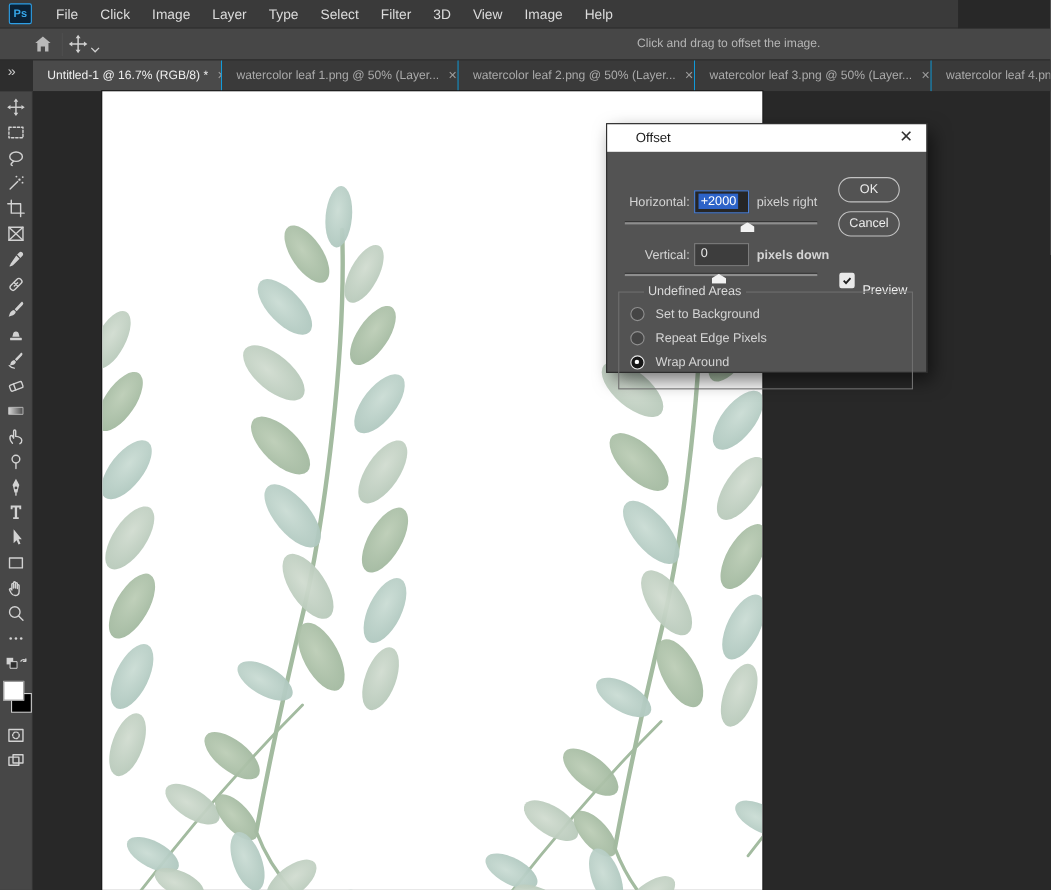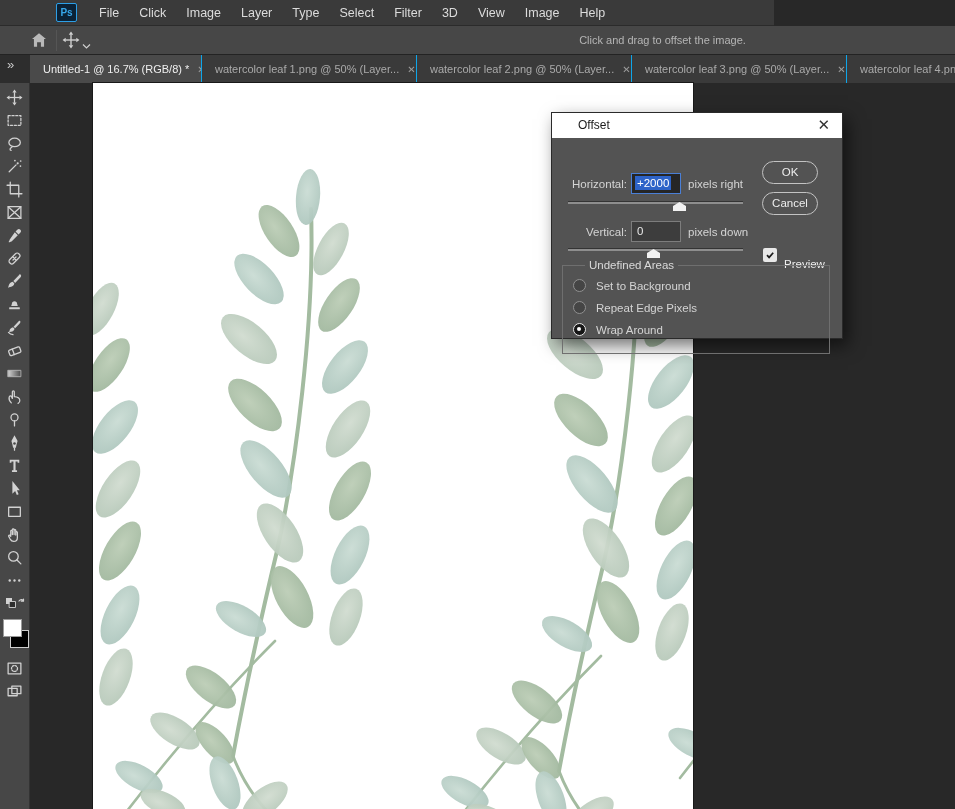--- a/index.html
+++ b/index.html
@@ -7,7 +7,7 @@
   #app { position:relative; width:955px; height:809px; background:#282828; }
 
   
-  .menubar { position:absolute; left:0; top:0; width:774px; height:26px; background:#3a3a3a; border-bottom:1px solid #2b2b2b; display:flex; align-items:center;padding-left:48px; }
+  .menubar { position:absolute; left:0; top:0; width:871px; height:26px; background:#3a3a3a; border-bottom:1px solid #2b2b2b; display:flex; align-items:center; }
   .ps-logo { width:21px; height:19px; margin-left:8px; margin-right:12px; background:#0b2236; border:1px solid #2d9fe6; border-radius:2px; color:#36a6e9; font-size:10px; font-weight:bold; text-align:center; line-height:17px; }
   .menu-item { color:#dcdcdc; font-size:12.5px; padding:0 10px; height:26px; line-height:26px; cursor:default; }
 

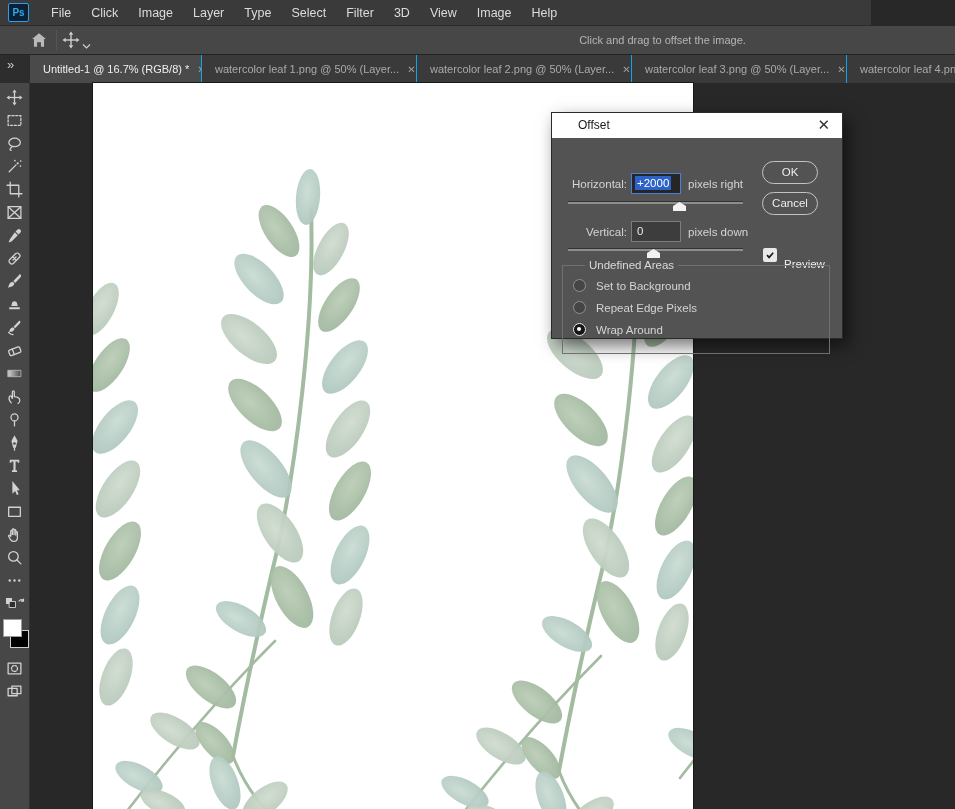--- a/index.html
+++ b/index.html
@@ -373,7 +373,7 @@
 
       <span class="lab" style="left:8px; top:88px;">Vertical:</span>
       <div class="numfield nf-v" style="top:83px;">0</div>
-      <span class="unit" style="top:88px;">pixels down</span>
+      <span class="unit" style="top:88px;font-weight:bold;">pixels down</span>
       <div class="pillbtn" style="top:54px;">Cancel</div>
 
       <div class="track" style="top:111px;"></div>

